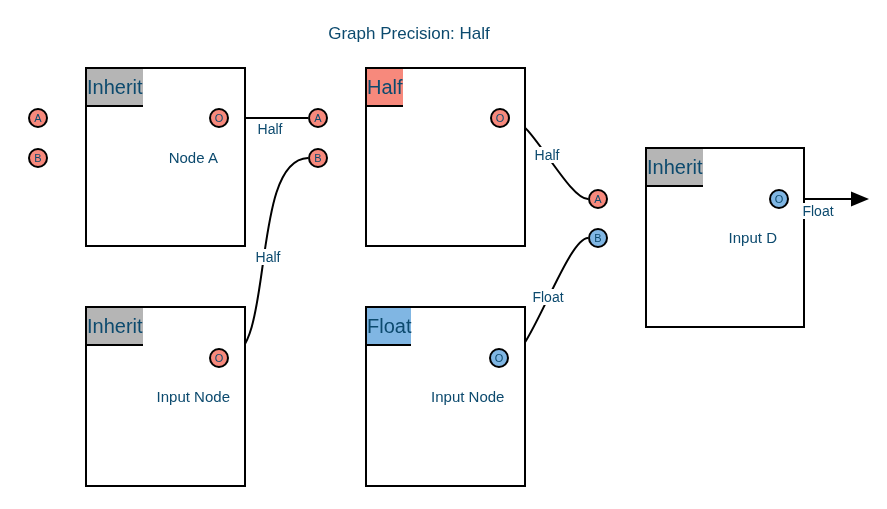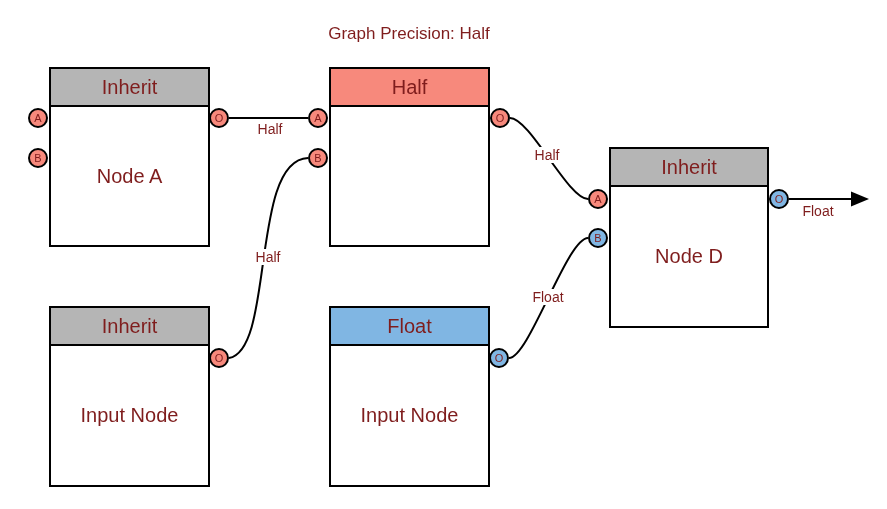--- a/index.html
+++ b/index.html
@@ -9,7 +9,7 @@
     height: 509px;
     background: #ffffff;
     font-family: "Liberation Sans", sans-serif;
-    color: #7f1d1d;
+    color: #0c4a6e;
     overflow: hidden;
   }
   .edges-layer { position: absolute; left: 0; top: 0; }

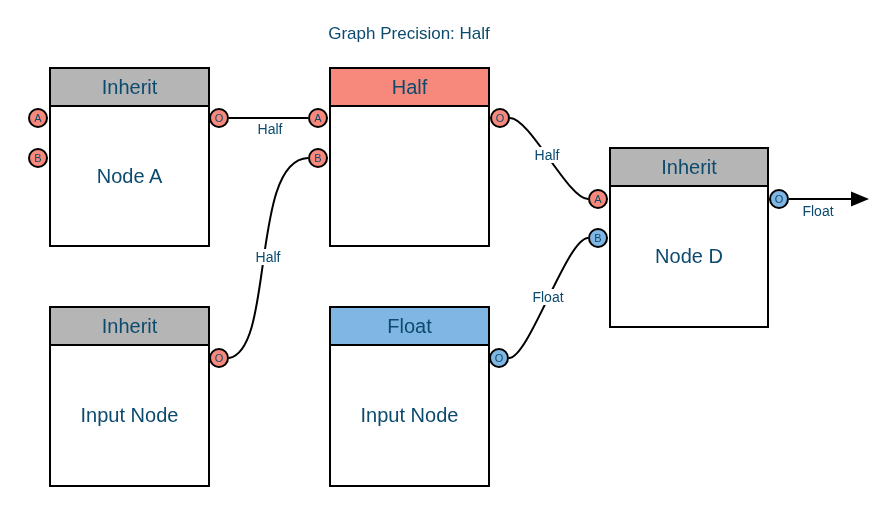--- a/index.html
+++ b/index.html
@@ -26,7 +26,8 @@
     border: 2px solid #000;
     box-sizing: border-box;
     display: flex;
-    flex-direction: column;
+    flex-direction: row;
+    margin-left: 36px;
   }
   .node-header {
     height: 38px;

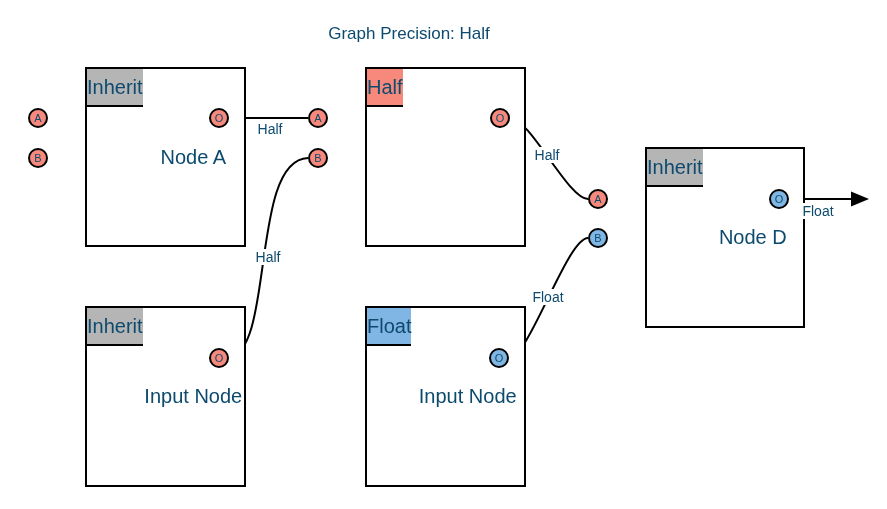--- a/index.html
+++ b/index.html
@@ -43,7 +43,7 @@
     display: flex;
     align-items: center;
     justify-content: center;
-    font-size: 20px;
+    font-size: 15px;
   }
   .h-inherit { background: #B5B5B5; }
   .h-half    { background: #F7897C; }

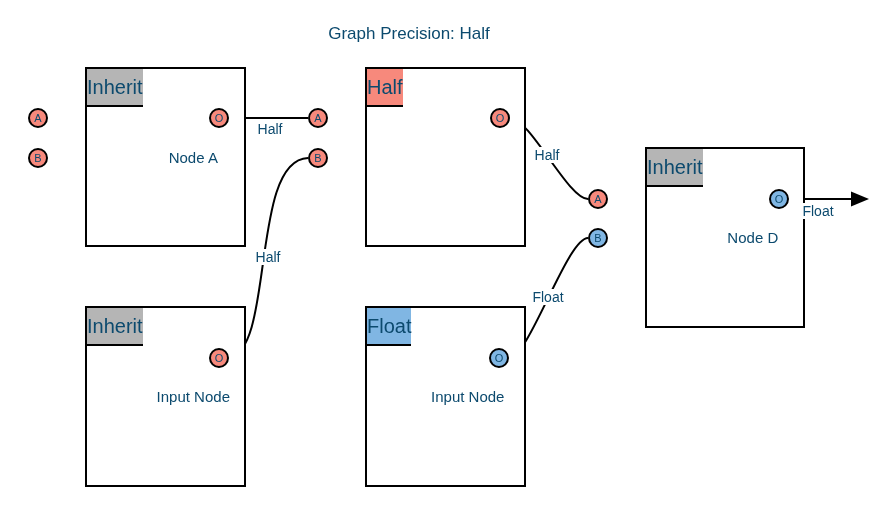--- a/index.html
+++ b/index.html
@@ -98,7 +98,7 @@
 
   <div class="node" style="left:609px; top:147px; width:160px; height:181px;">
     <div class="node-header h-inherit">Inherit</div>
-    <div class="node-body">Node D</div>
+    <div class="node-body">Input D</div>
   </div>
 
   <div class="node" style="left:49px; top:306px; width:161px; height:181px;">

